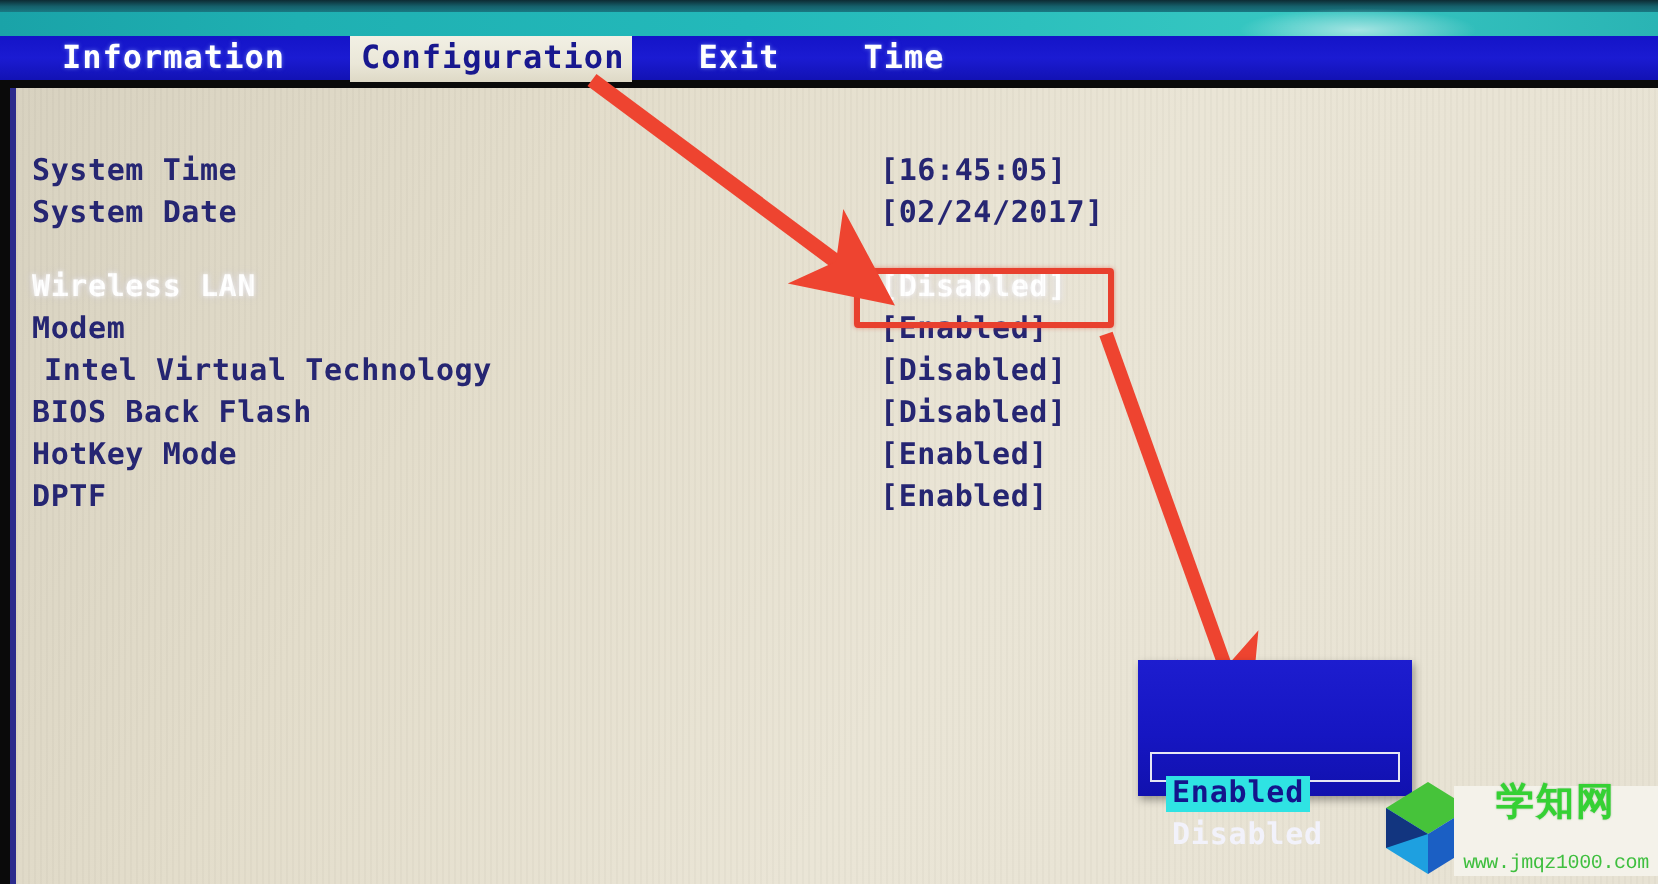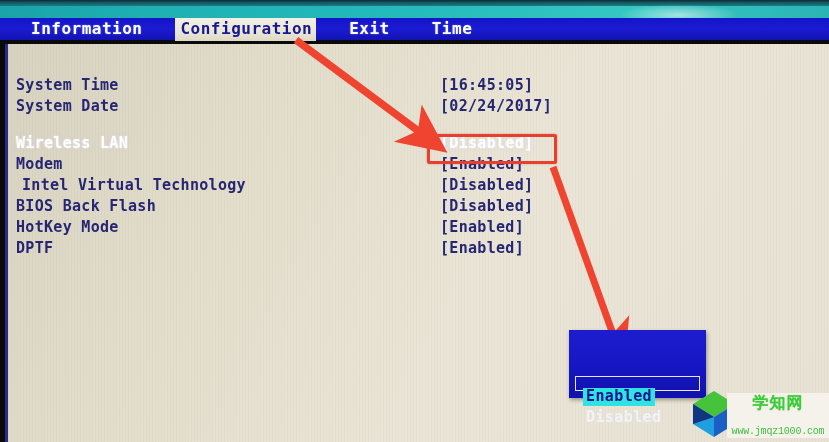--- a/index.html
+++ b/index.html
@@ -151,8 +151,8 @@
     line-height:1;
   }
   .wm-cn {
-    font-family:Liberation Sans, sans-serif;
-    font-size:16px; font-weight:bold;
+    font-family:Liberation Mono, monospace;
+    font-size:19px; font-weight:bold;
     color:#35d134;
     letter-spacing:1px;
     text-shadow:0 0 1px rgba(0,110,0,.4);

